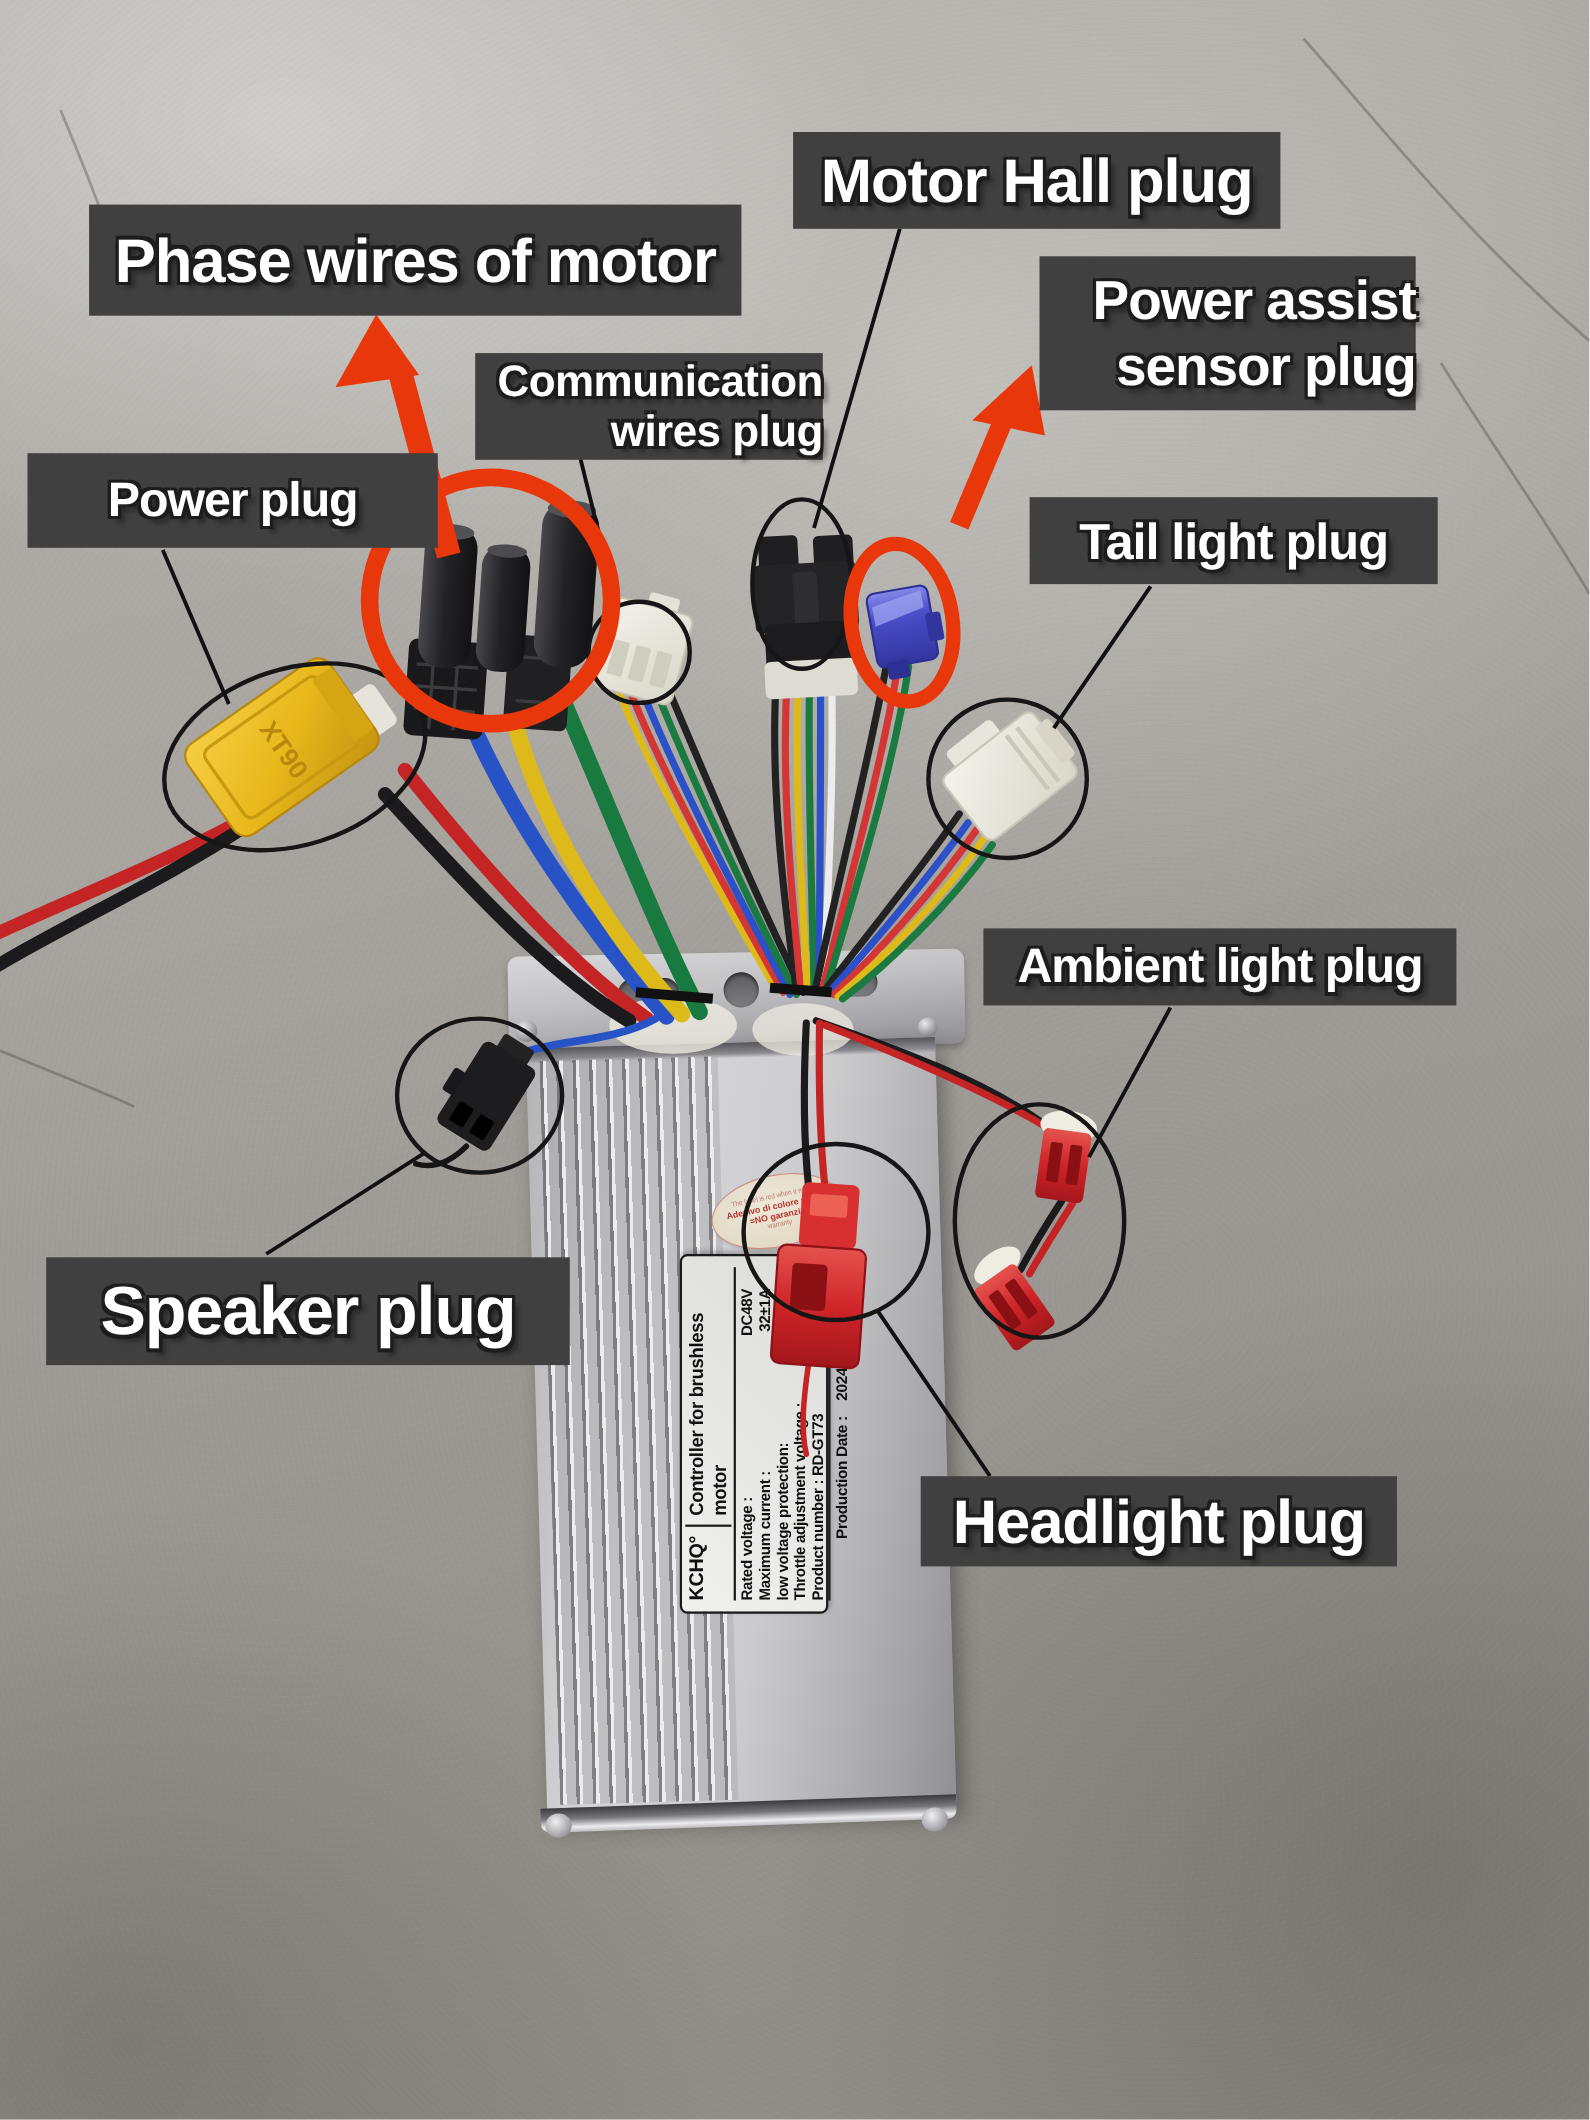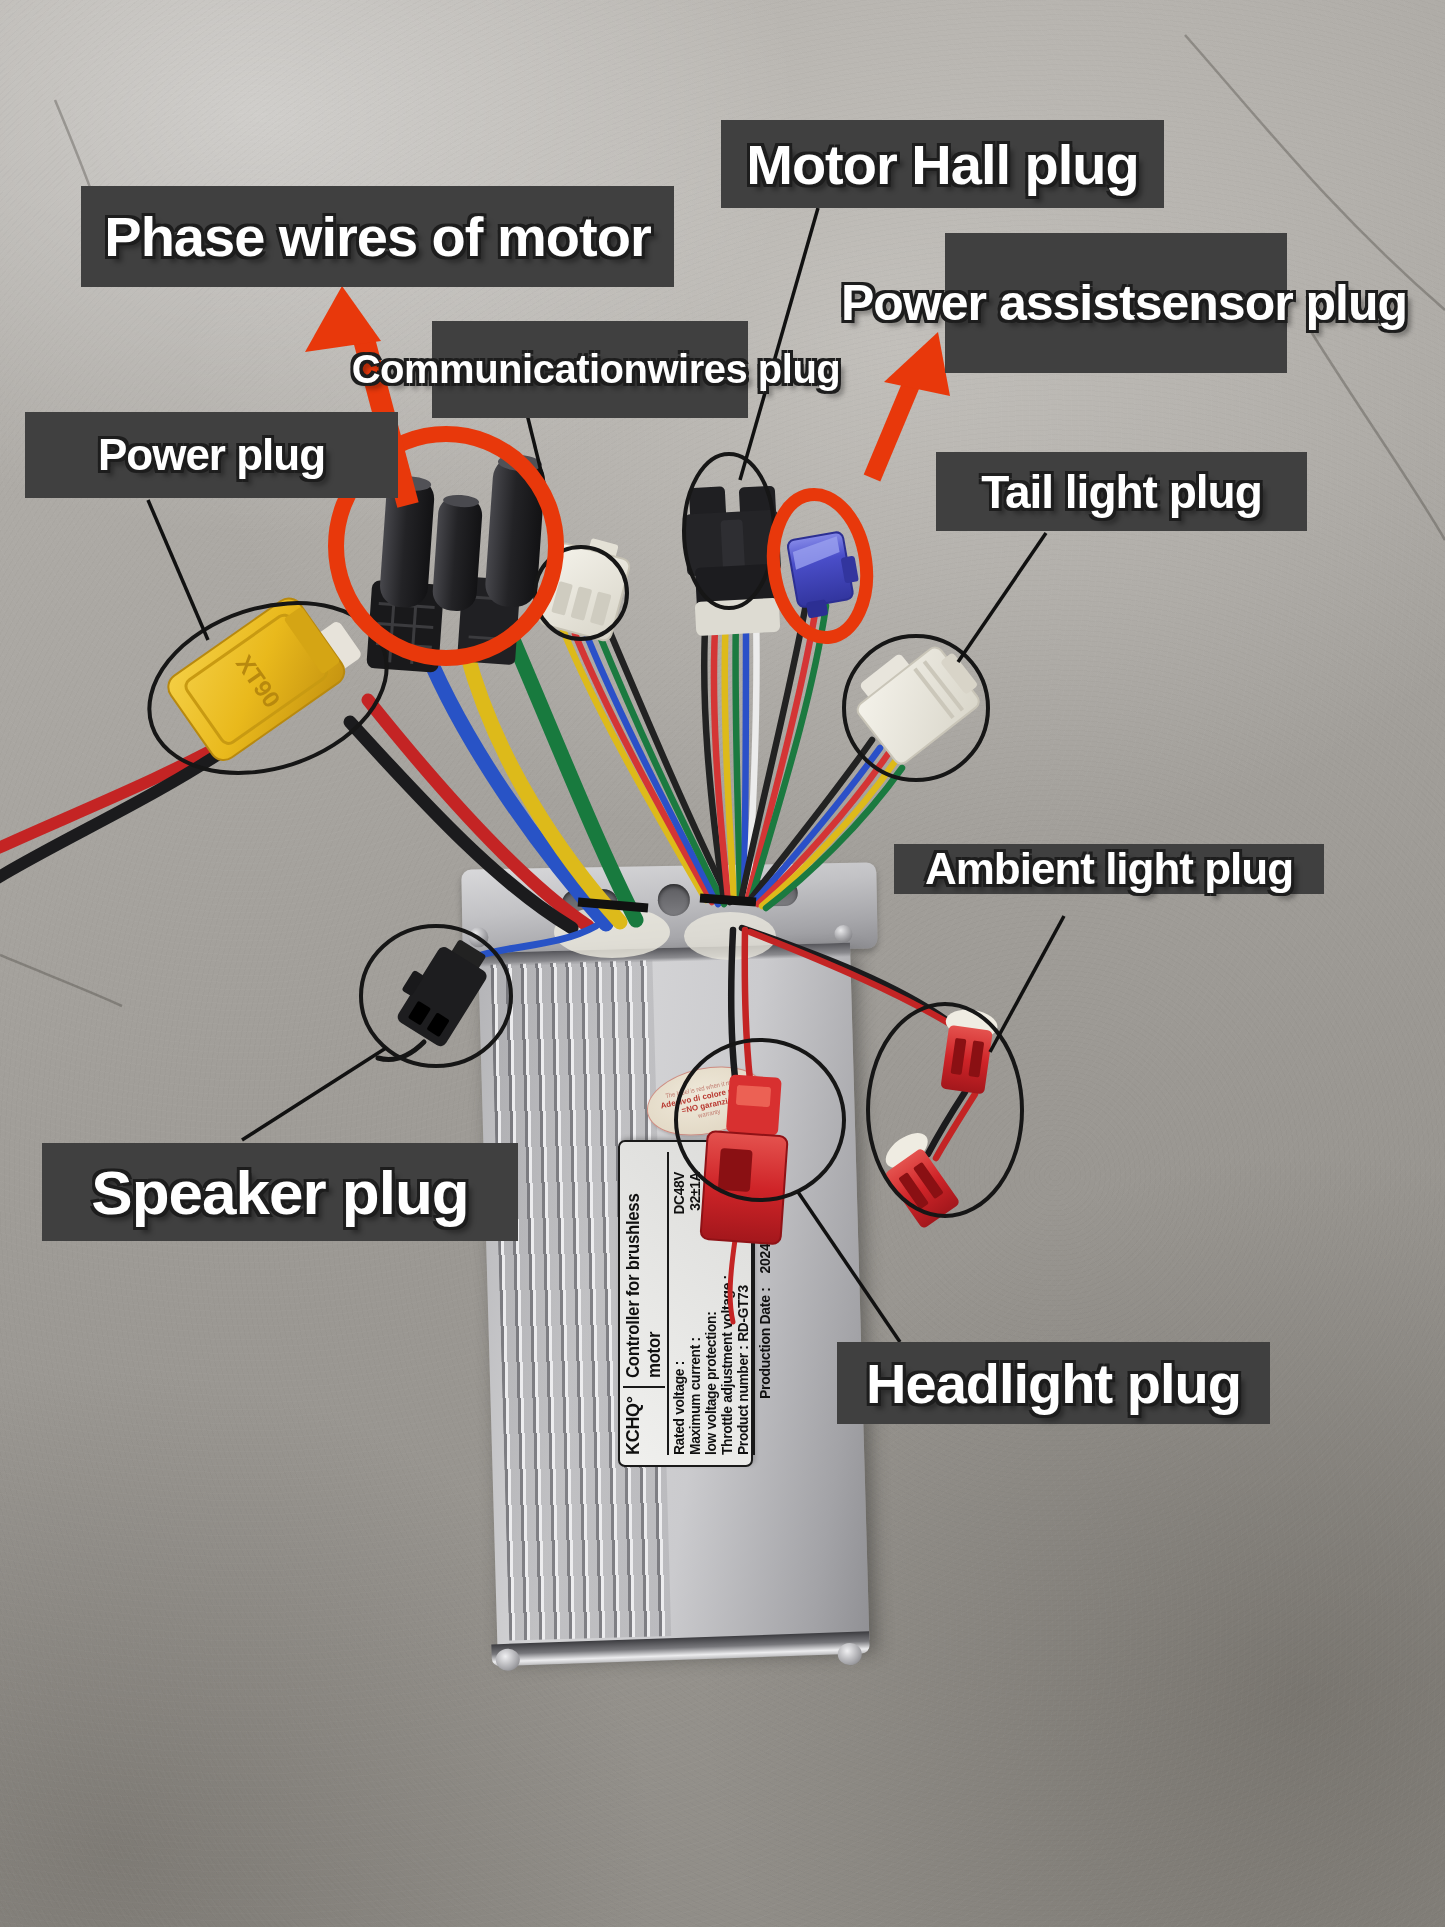--- a/index.html
+++ b/index.html
@@ -88,7 +88,7 @@
     letter-spacing:-1px;box-sizing:border-box;
     text-shadow:-3px -3px 0 #1d1d1d,3px -3px 0 #1d1d1d,-3px 3px 0 #1d1d1d,
                 3px 3px 0 #1d1d1d,6px 6px 5px rgba(0,0,0,.35);}
-  .tag.two{flex-direction:row;align-items:center;justify-content:center;}
+  .tag.two{flex-direction:column;align-items:flex-end;justify-content:center;}
   #tag-motor-hall{left:721px;top:120px;width:443px;height:88px;font-size:56px;}
   #tag-phase{left:81px;top:186px;width:593px;height:101px;font-size:56px;}
   #tag-comm{left:432px;top:302px;width:316px;height:97px;font-size:40px;

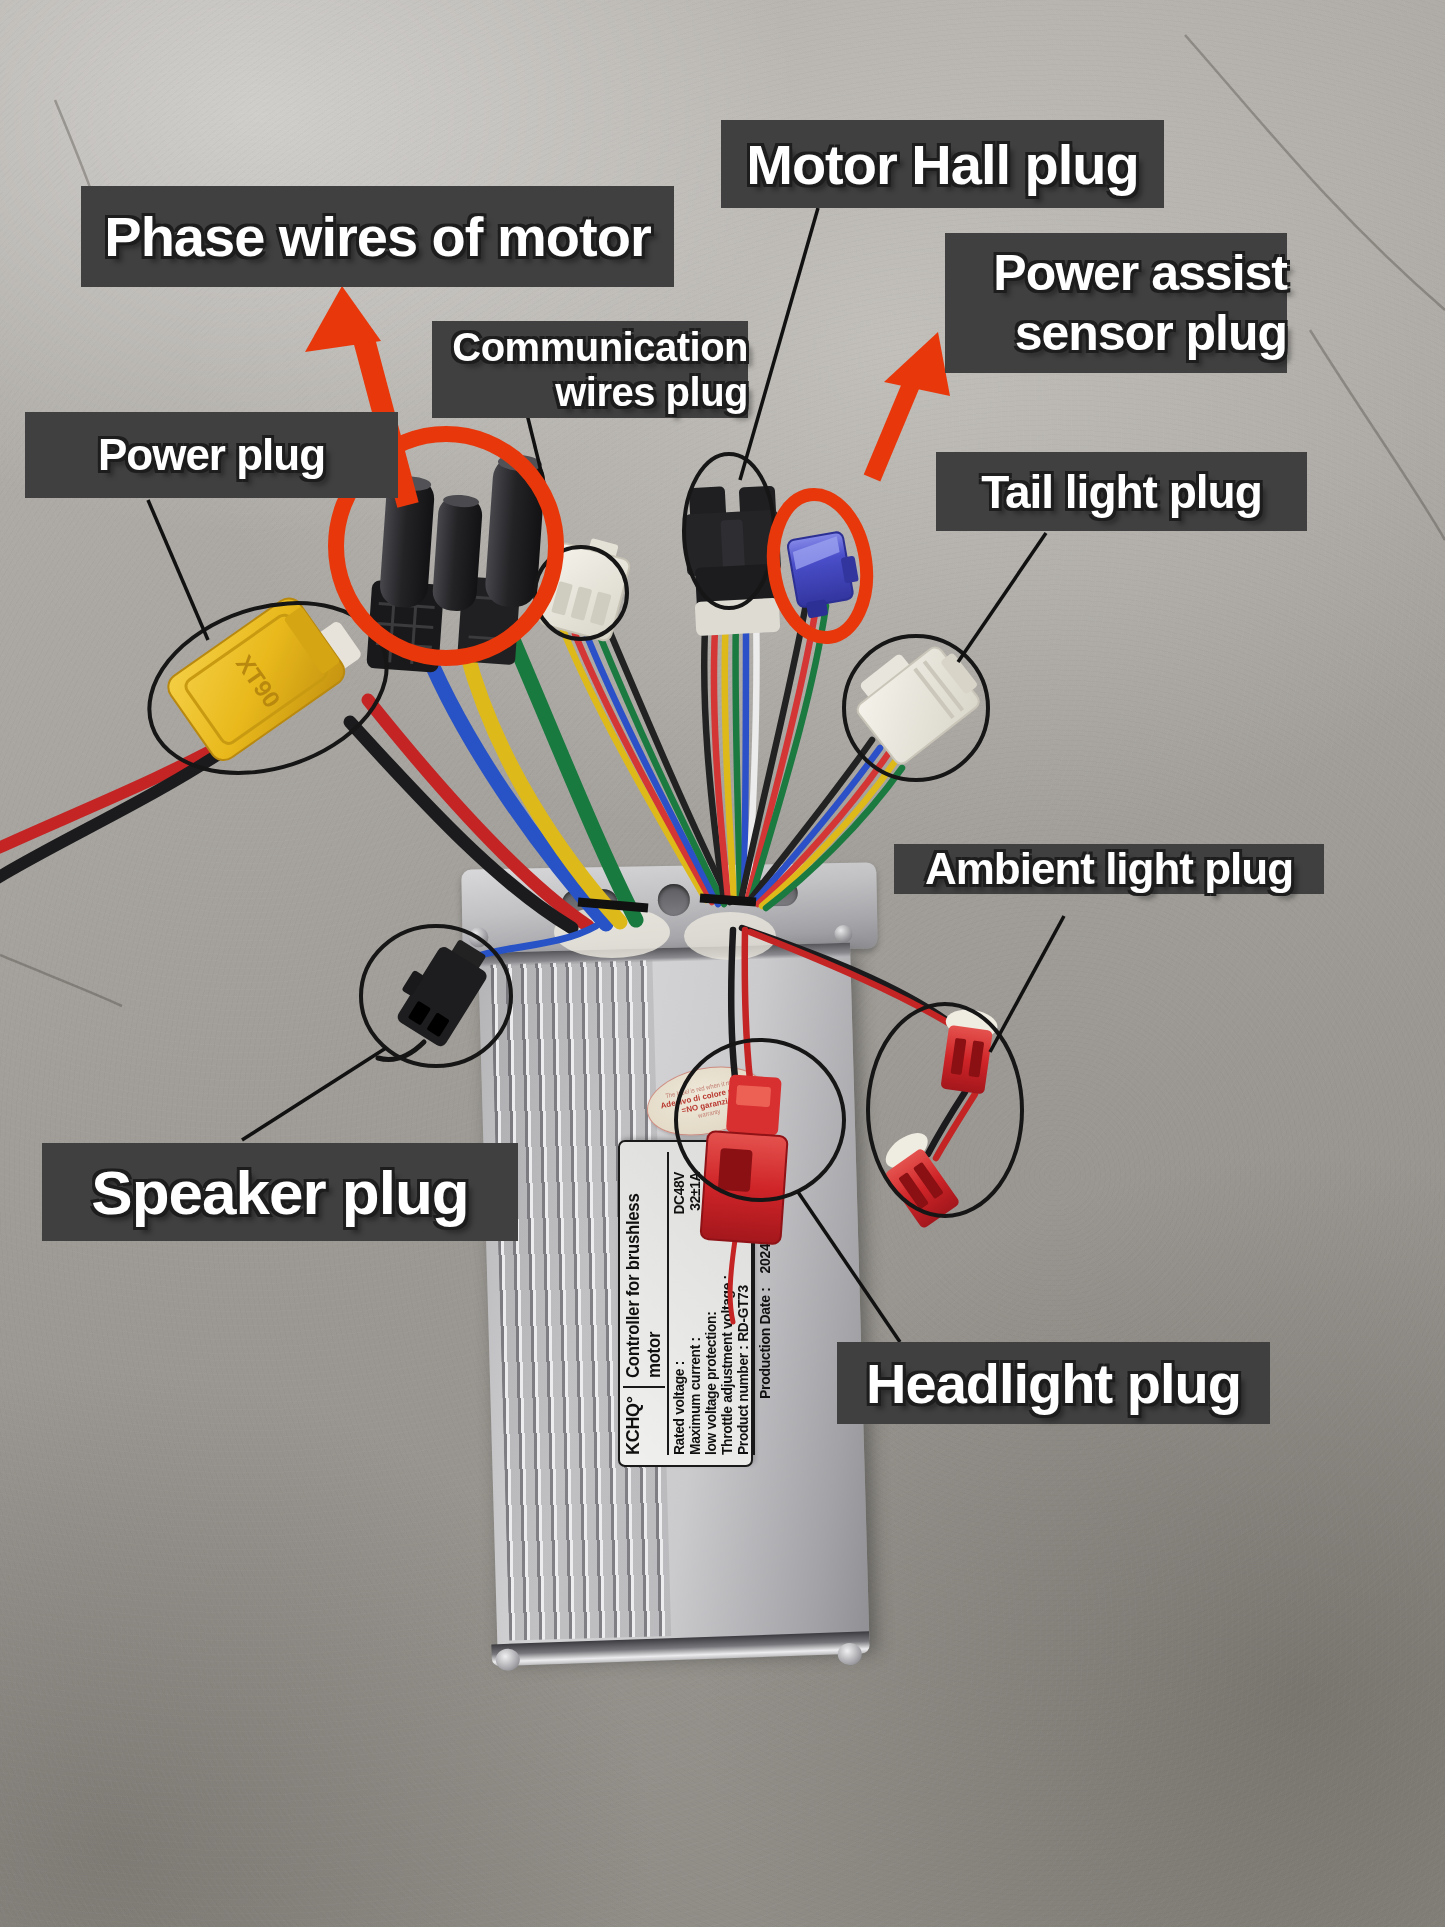--- a/index.html
+++ b/index.html
@@ -97,7 +97,7 @@
     line-height:1.2;padding-left:16px;}
   #tag-power{left:25px;top:412px;width:373px;height:86px;font-size:44px;}
   #tag-tail{left:936px;top:452px;width:371px;height:79px;font-size:46px;text-align:center;}
-  #tag-ambient{left:894px;top:844px;width:430px;height:50px;font-size:44px;}
+  #tag-ambient{left:894px;top:844px;width:430px;height:70px;font-size:44px;}
   #tag-speaker{left:42px;top:1143px;width:476px;height:98px;font-size:62px;}
   #tag-headlight{left:837px;top:1342px;width:433px;height:82px;font-size:56px;}
 </style>

